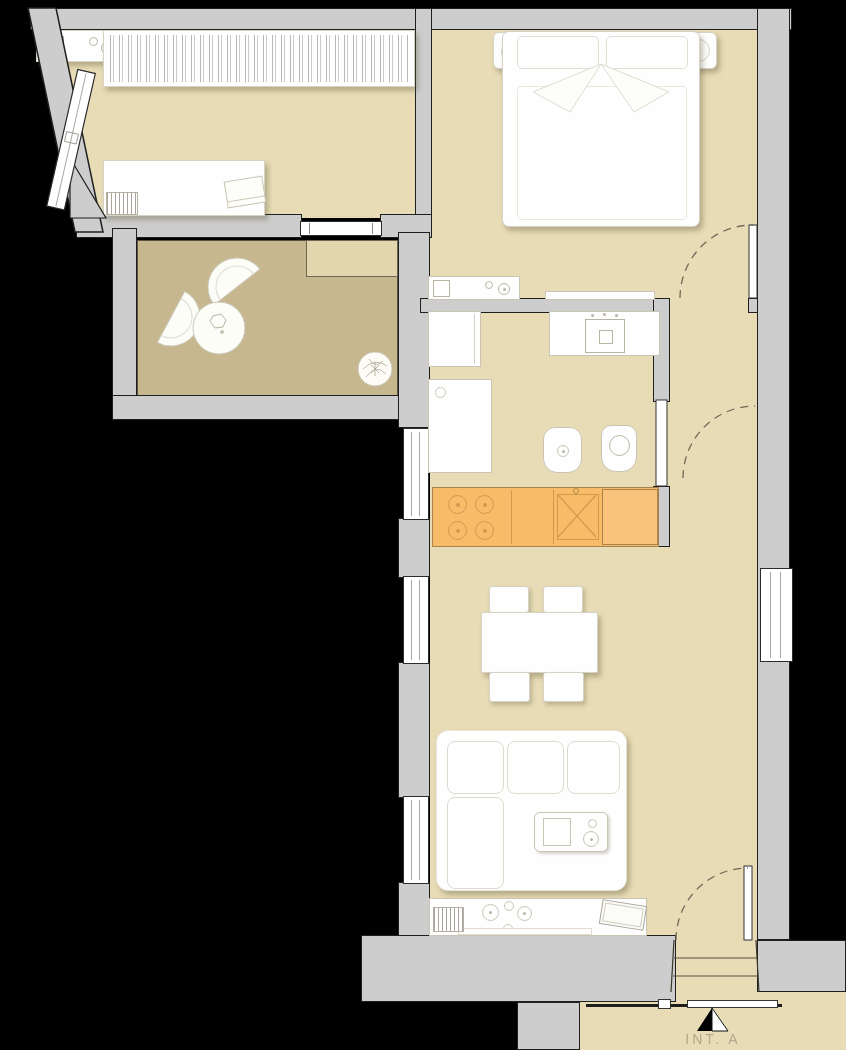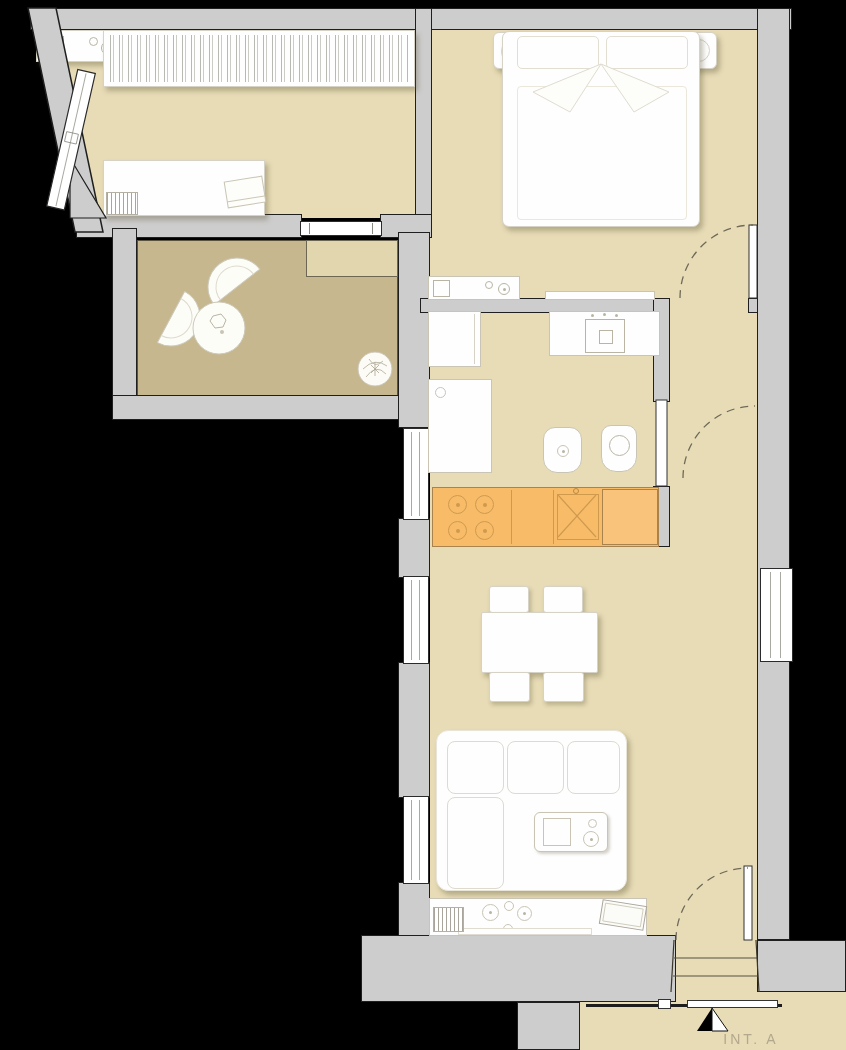--- a/index.html
+++ b/index.html
@@ -22,7 +22,7 @@
       background-image:repeating-linear-gradient(90deg,#a9a59a 0 1px,transparent 1px 4px);}
   .burner{position:absolute;width:19px;height:19px;border:1.5px solid var(--kitchen-line,#cf9a4e);border-radius:50%;box-sizing:border-box;}
   .burner::after{content:"";position:absolute;left:50%;top:50%;width:4px;height:4px;margin:-2px;background:var(--kitchen-line,#cf9a4e);border-radius:50%;}
-  #label-int-a{position:absolute;left:706px;top:1031px;width:90px;text-align:center;
+  #label-int-a{position:absolute;left:668px;top:1031px;width:90px;text-align:center;
       font-size:14px;letter-spacing:3px;color:var(--label-text,#b3a88c);}
   svg.overlay{position:absolute;left:0;top:0;pointer-events:none;}
 </style>

